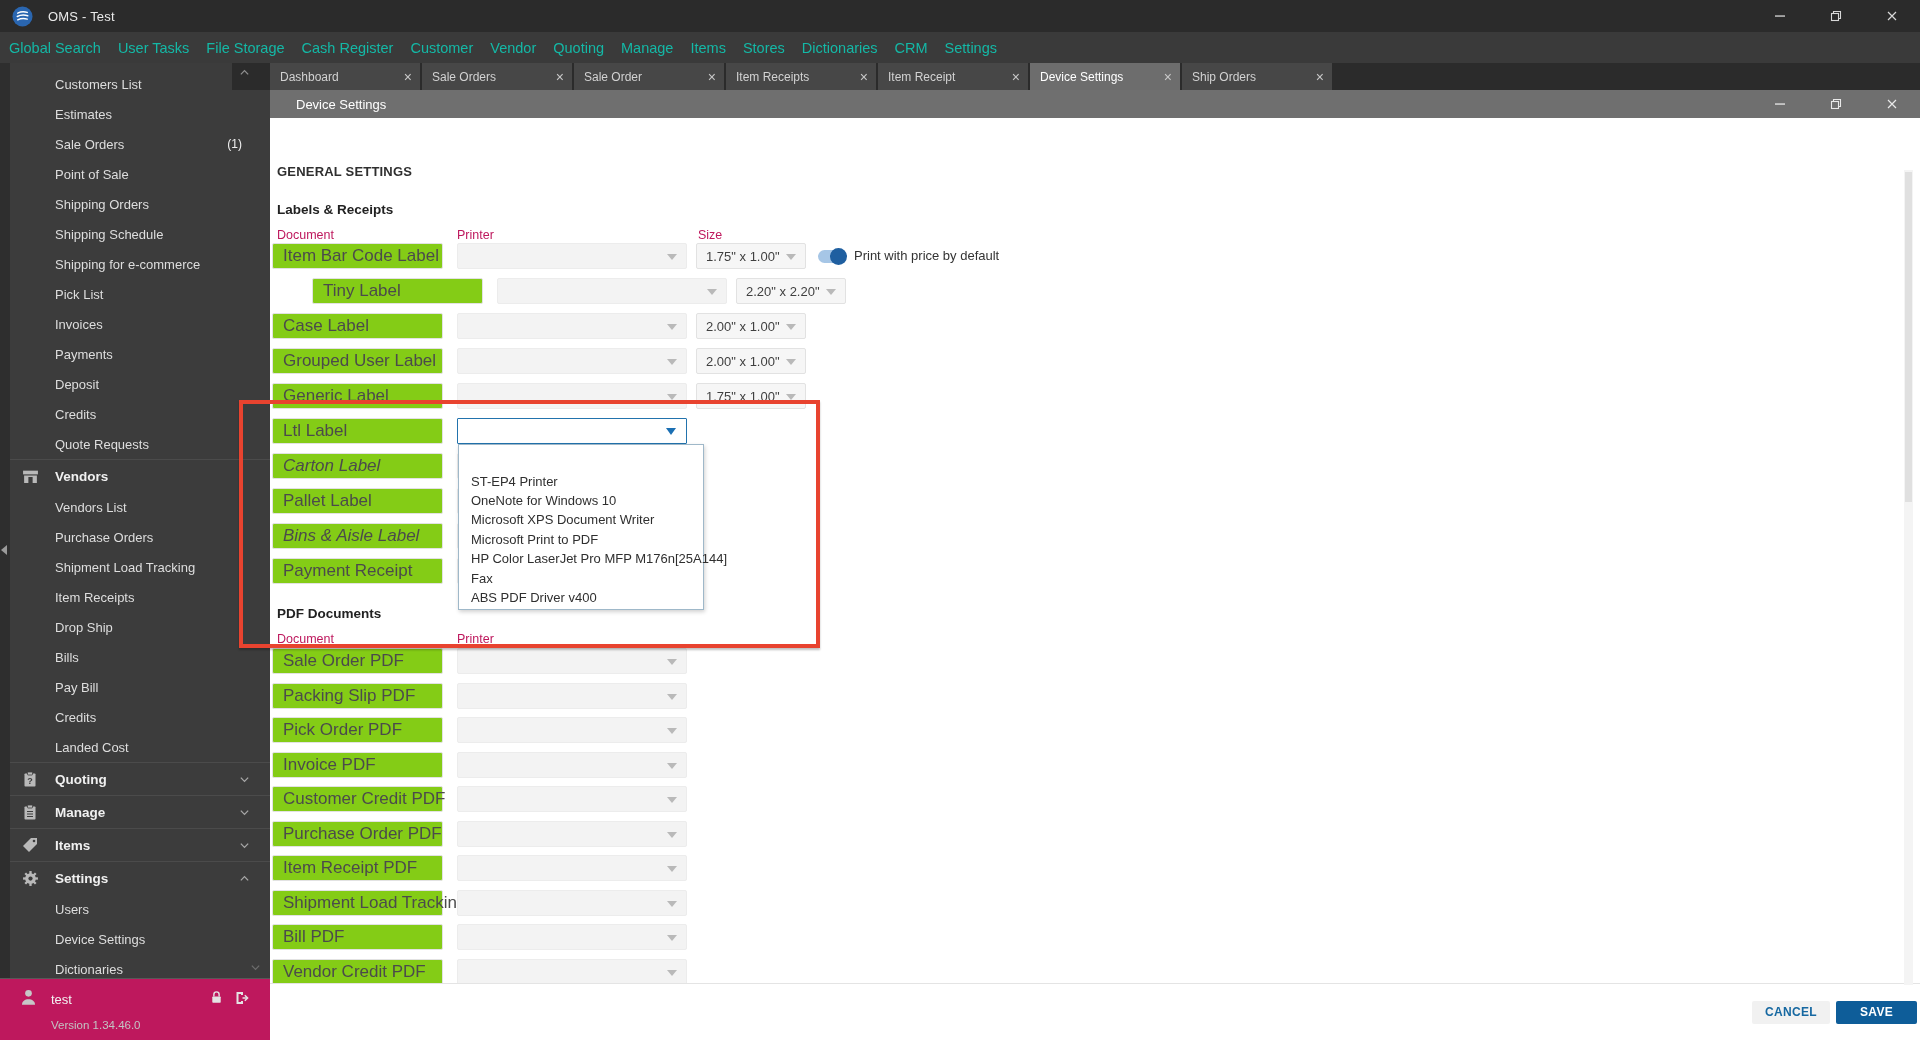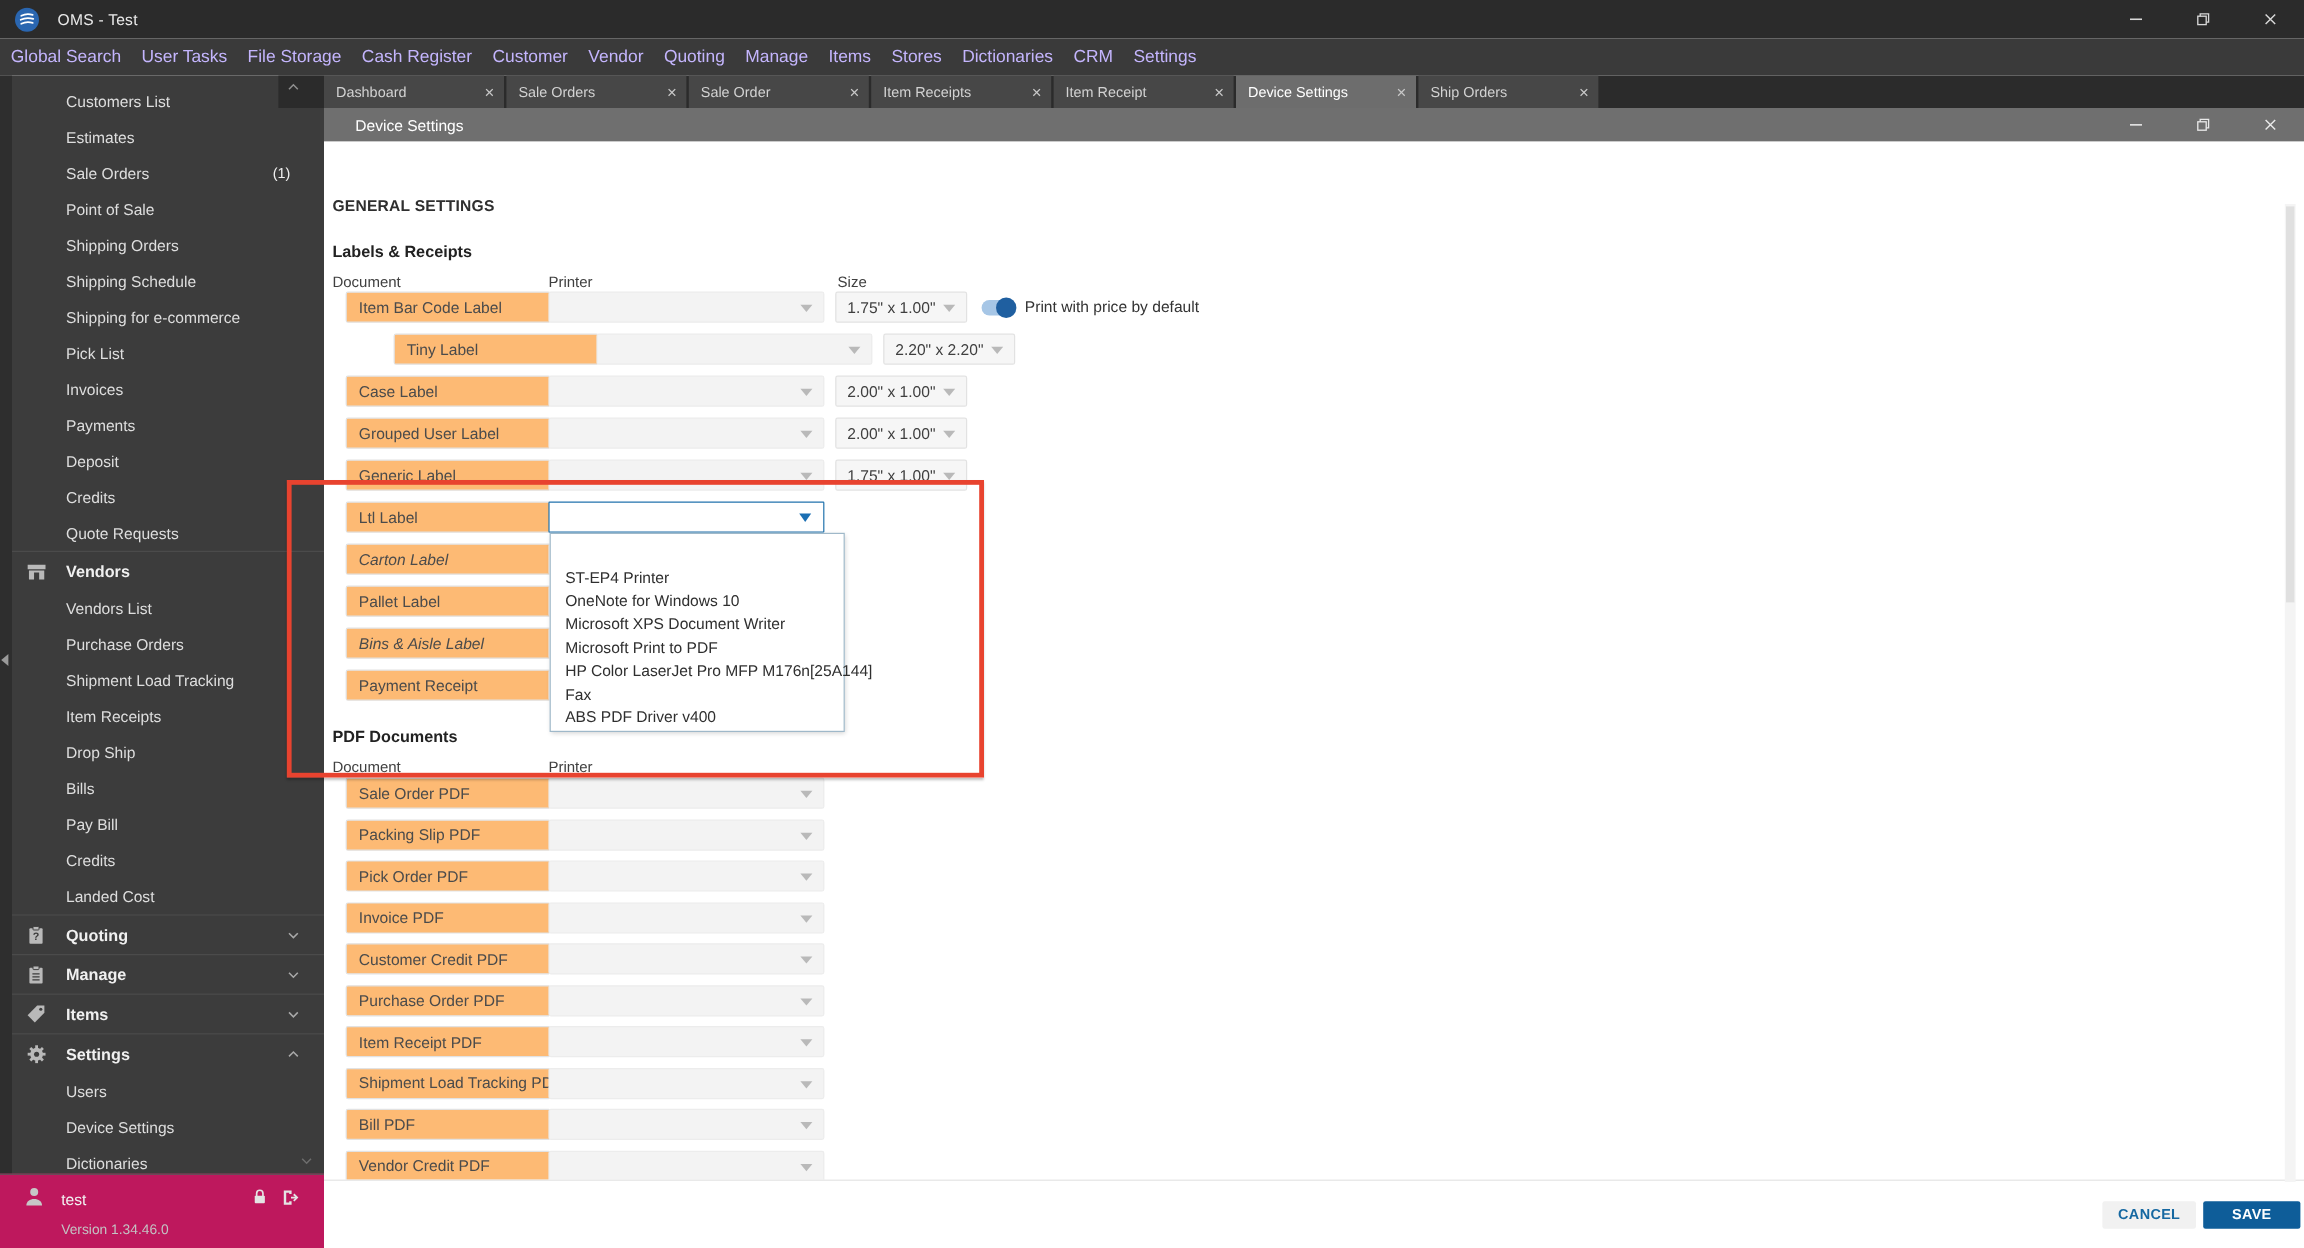--- a/index.html
+++ b/index.html
@@ -17,7 +17,7 @@
 
   .menubar{position:absolute;left:0;top:32px;width:1920px;height:31px;background:#3a3a3a;
     display:flex;align-items:center;padding-left:7px;gap:13px;z-index:10}
-  .menu-item{color:#c4b5fd;font-size:14.5px;padding:0 2px;white-space:nowrap}
+  .menu-item{color:#14b8a6;font-size:14.5px;padding:0 2px;white-space:nowrap}
 
   .tabbar{position:absolute;left:232px;top:63px;width:1688px;height:27px;background:#2b2b2b;
     display:flex;align-items:flex-start;z-index:12}

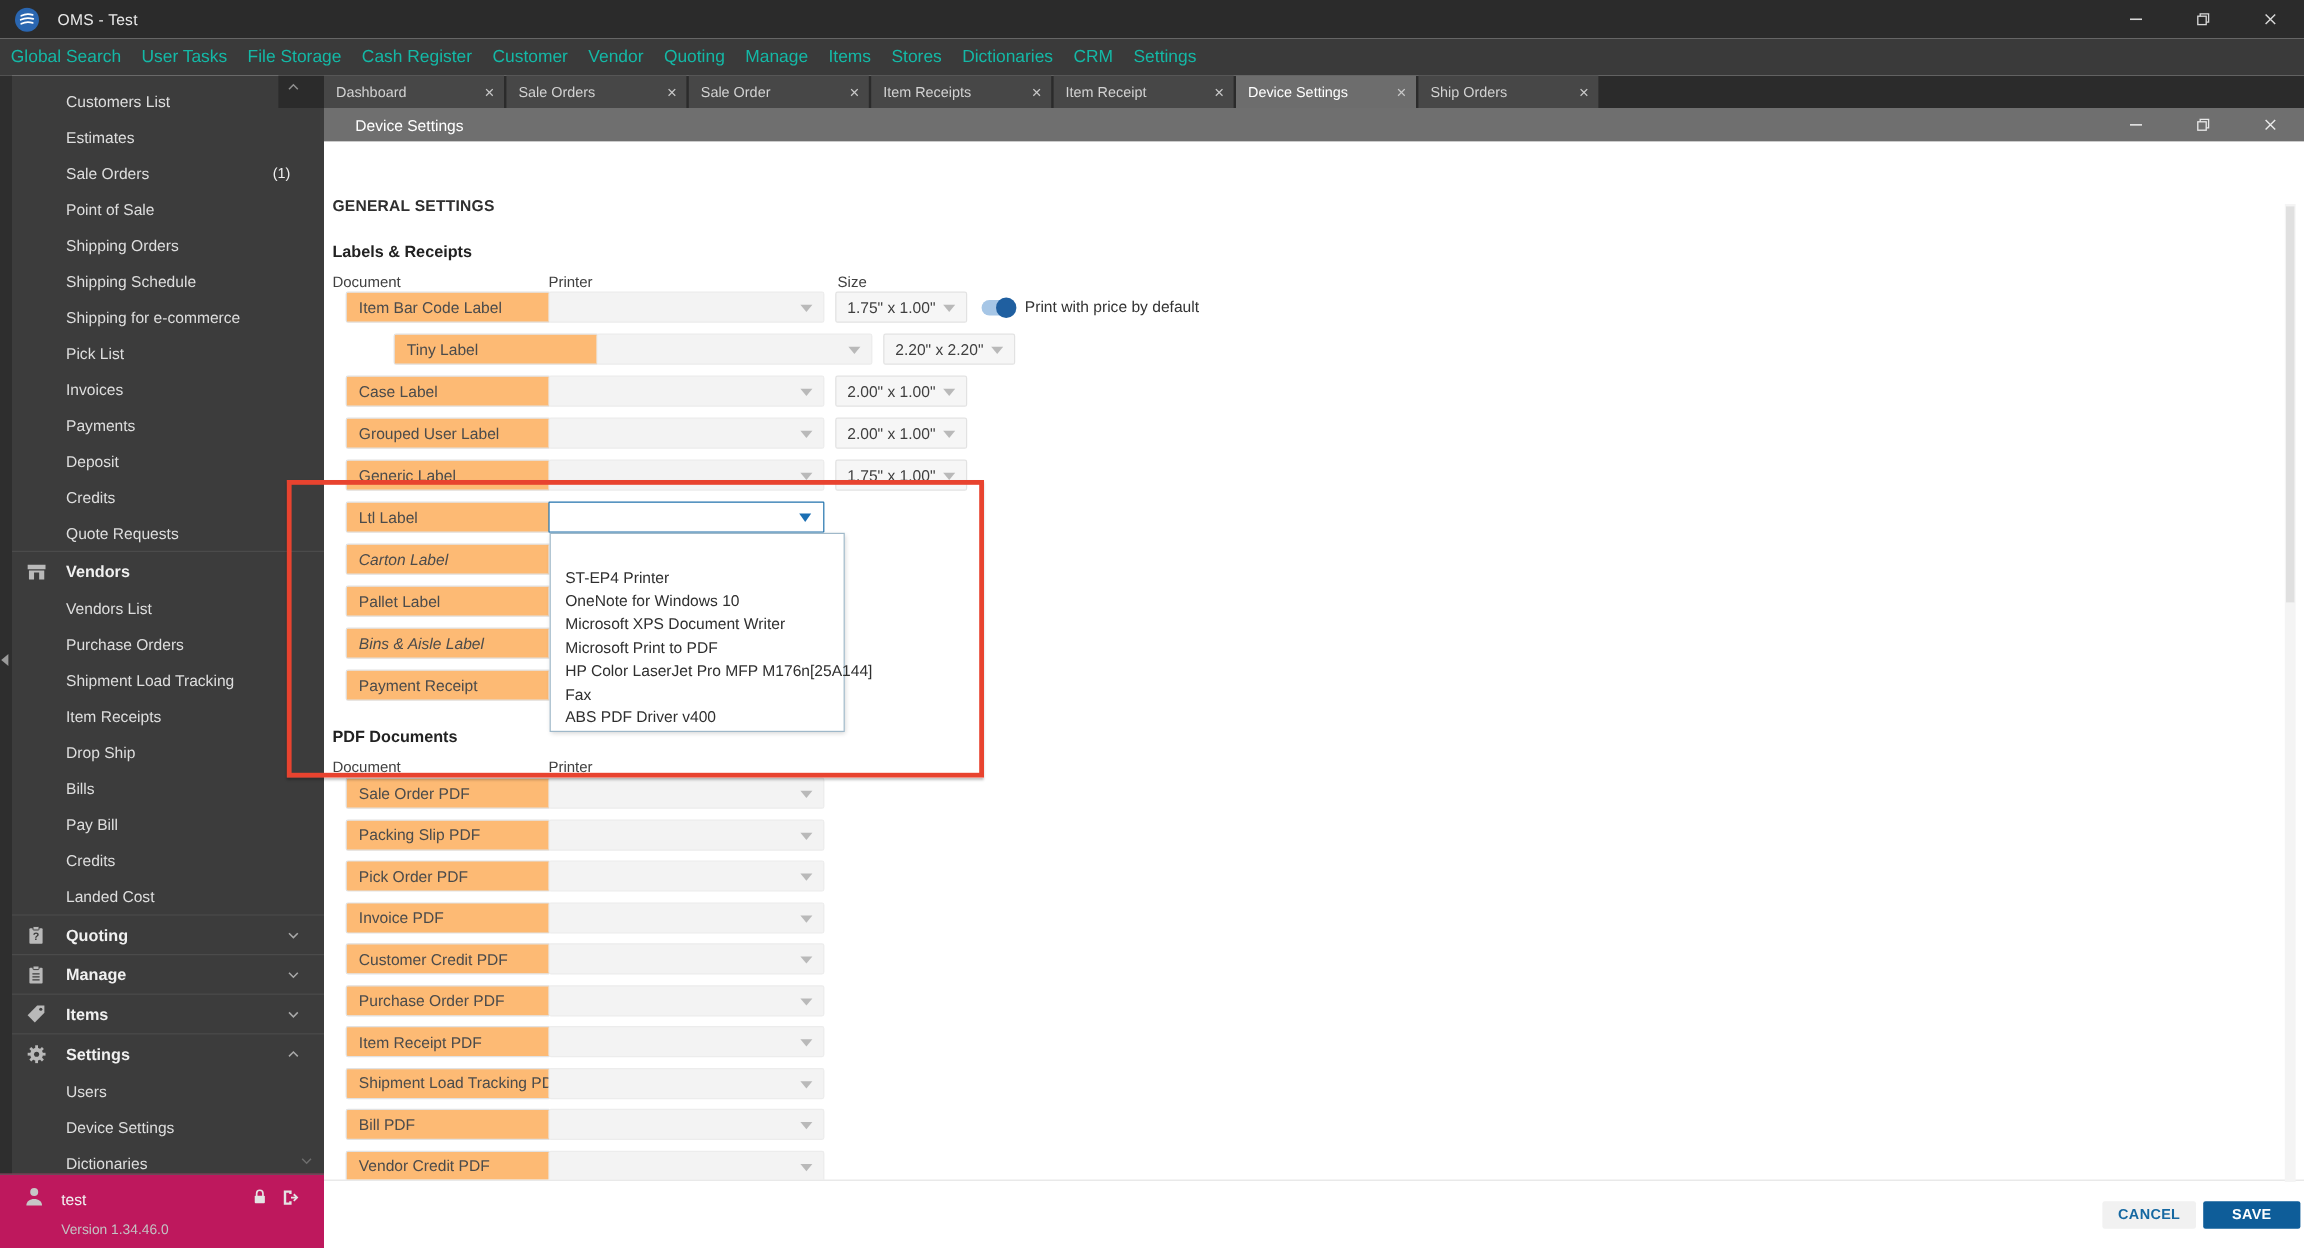--- a/index.html
+++ b/index.html
@@ -68,7 +68,7 @@
 
   .h-general{position:absolute;left:7px;top:46px;font-size:13px;font-weight:700;color:#2f2f2f;letter-spacing:.2px}
   .h-section{position:absolute;left:7px;font-size:13.5px;font-weight:700;color:#222}
-  .col-head{position:absolute;font-size:12.5px;color:#404040}
+  .col-head{position:absolute;font-size:12.5px;color:#be185d}
 
   .row{position:absolute;left:0;width:900px;height:26px}
   .doc-box{position:absolute;left:18px;top:0;width:171px;height:26px;background:#fdba74;

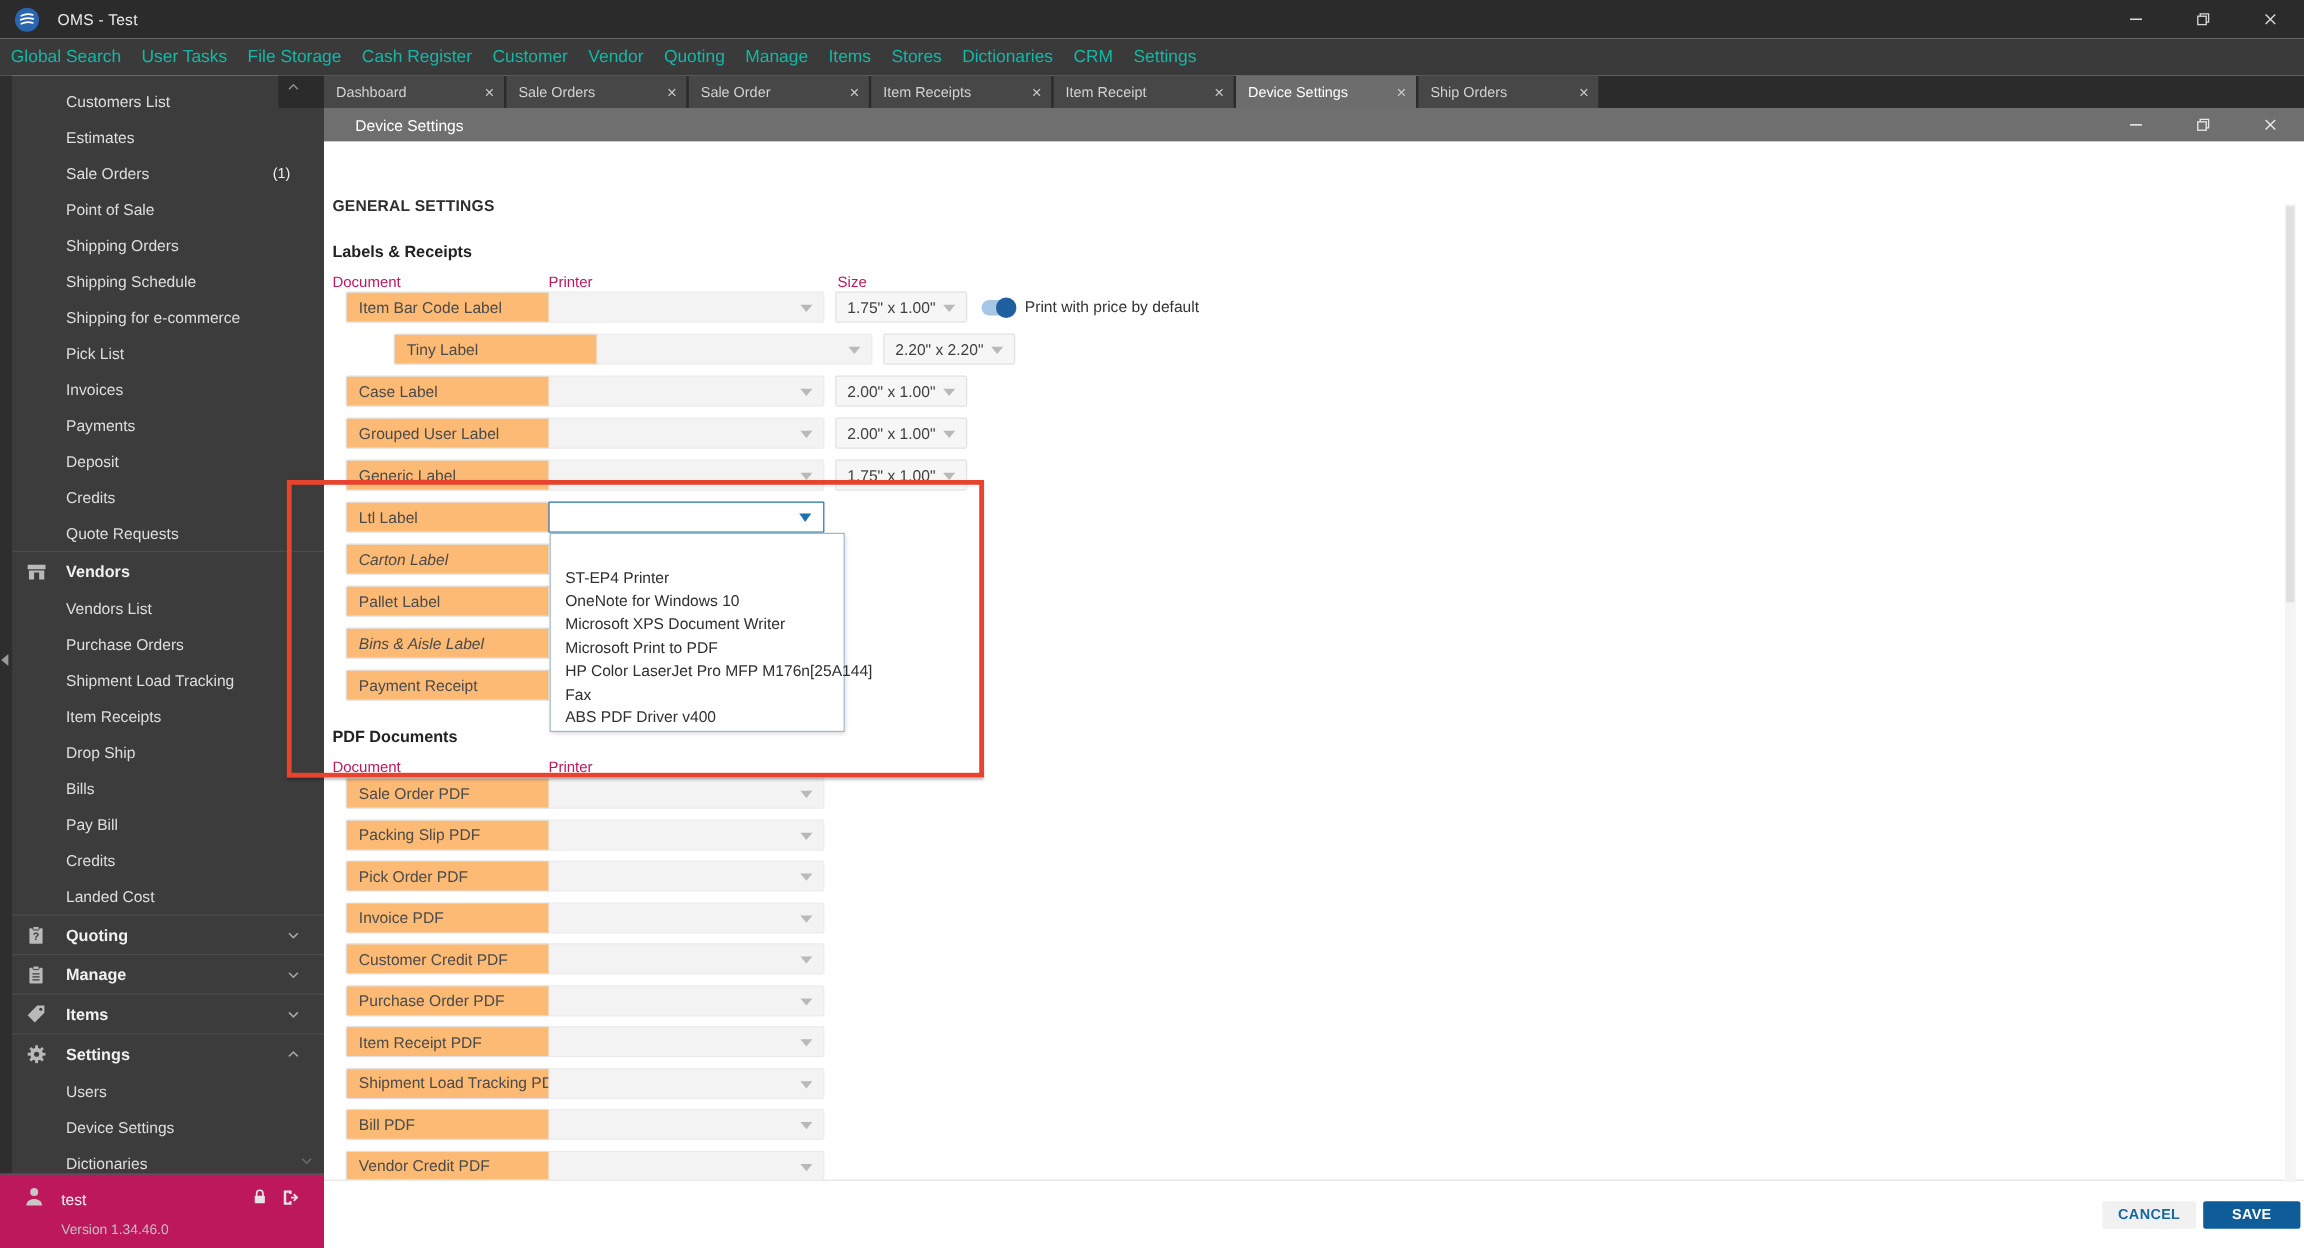--- a/index.html
+++ b/index.html
@@ -71,9 +71,9 @@
   .col-head{position:absolute;font-size:12.5px;color:#be185d}
 
   .row{position:absolute;left:0;width:900px;height:26px}
-  .doc-box{position:absolute;left:18px;top:0;width:171px;height:26px;background:#fdba74;
+  .doc-box{position:absolute;left:2px;top:0;width:171px;height:26px;background:#84cc16;
     border:1px solid #e2e2e2;border-radius:2px;display:flex;align-items:center;
-    padding-left:10px;font-size:13px;color:#4b4b4b;white-space:nowrap}
+    padding-left:10px;font-size:17px;color:#4b4b4b;white-space:nowrap}
   .printer-box{position:absolute;left:187px;top:0;width:230px;height:26px;background:#f3f3f3;
     border:1px solid #ececec;border-radius:2px}
   .size-box{position:absolute;left:426px;top:0;width:110px;height:26px;background:#f6f6f6;

